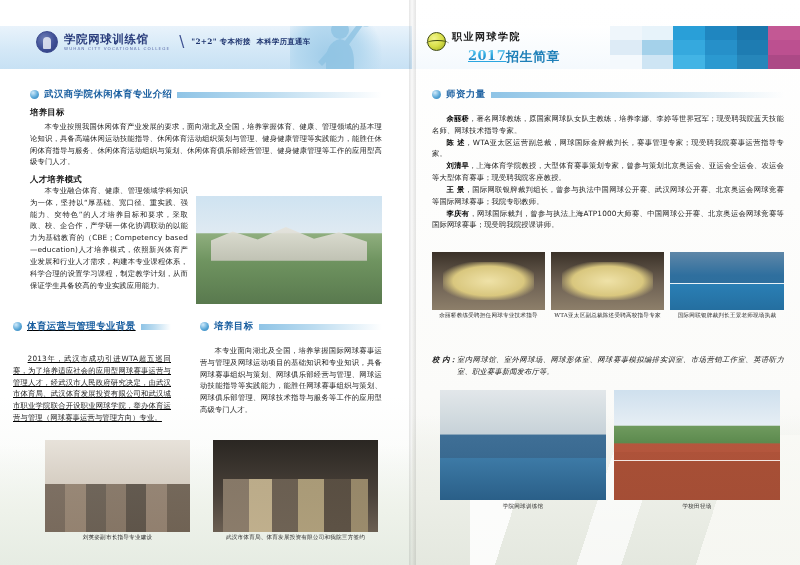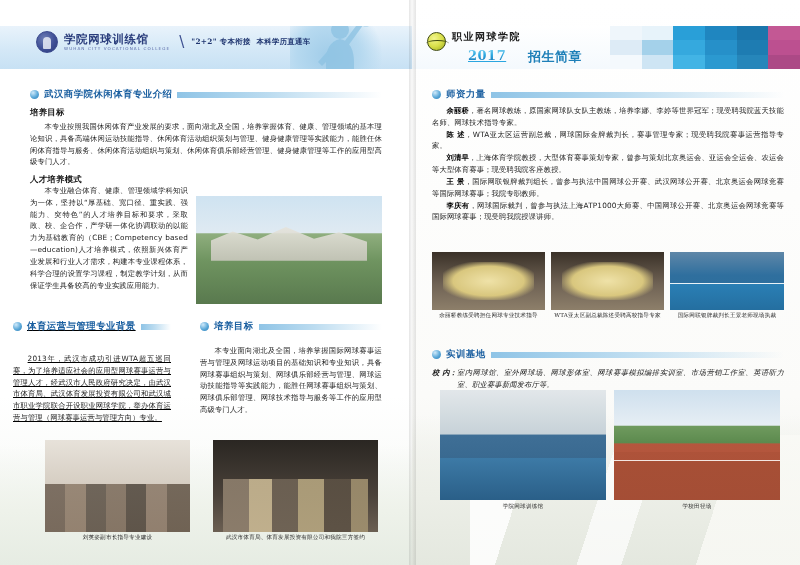--- a/index.html
+++ b/index.html
@@ -75,7 +75,7 @@
                -webkit-background-clip:text; background-clip:text; color:transparent;
                font-family:"DejaVu Serif","Liberation Serif",serif;
                text-decoration:underline; text-decoration-color:#2aa6e0; }
-  .acad-year2 { position:absolute; left:116px; top:22px; font-size:13px; font-weight:bold;
+  .acad-year2 { position:absolute; left:94px; top:22px; font-size:13px; font-weight:bold;
                 letter-spacing:.5px; color:#1d7fb8;
                 font-family:"DejaVu Serif","Liberation Serif",serif;text-align:center; }
 

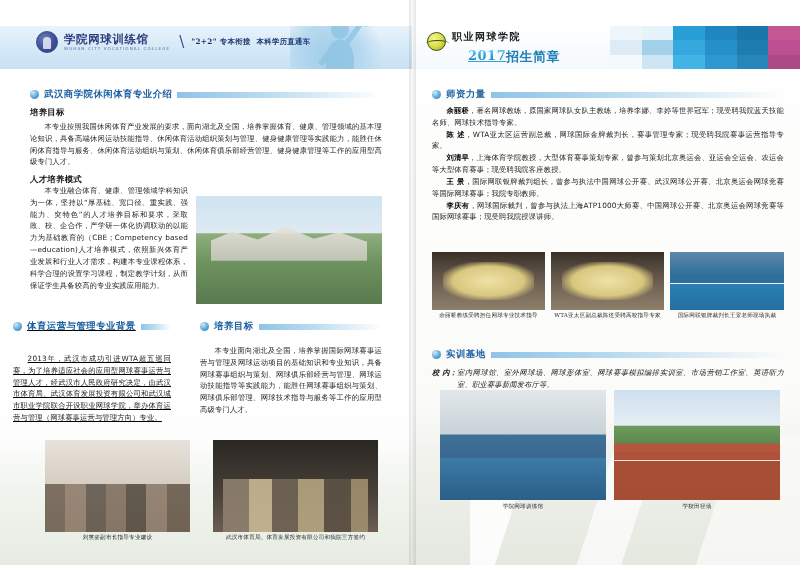--- a/index.html
+++ b/index.html
@@ -255,7 +255,7 @@
       <span class="sec-title">师资力量</span>
       <span class="sec-bar"></span>
     </div>
-    <div id="faculty-list" style="margin-top:4px;">
+    <div id="faculty-list" style="margin-top:12px;">
         <p class="para"><b>余丽桥</b><span>，著名网球教练，原国家网球队女队主教练，培养李娜、李婷等世界冠军；现受聘我院蓝天技能名师、网球技术指导专家。</span></p>
         <p class="para"><b>陈  述</b><span>，WTA亚太区运营副总裁，网球国际金牌裁判长，赛事管理专家；现受聘我院赛事运营指导专家。</span></p>
         <p class="para"><b>刘清早</b><span>，上海体育学院教授，大型体育赛事策划专家，曾参与策划北京奥运会、亚运会全运会、农运会等大型体育赛事；现受聘我院客座教授。</span></p>

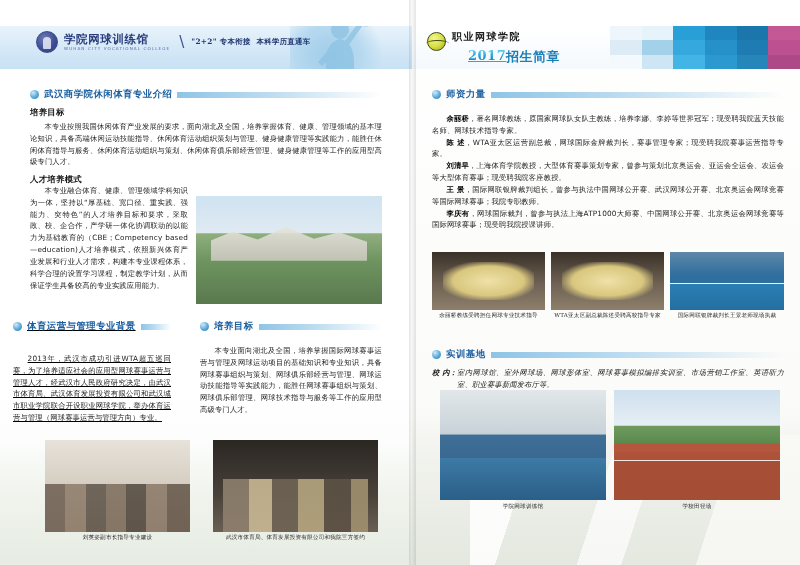--- a/index.html
+++ b/index.html
@@ -280,11 +280,6 @@
   </div>
 
   <div class="content" style="position:absolute;left:432px;top:348px;width:352px;">
-    <div class="sec-head">
-      <span class="sec-dot"></span>
-      <span class="sec-title">实训基地</span>
-      <span class="sec-bar"></span>
-    </div>
     <div style="display:flex;margin-top:6px;">
       <span class="para noindent" style="flex:none;white-space:nowrap;font-weight:bold;">校 内：</span>
       <span class="para noindent" style="flex:1;">室内网球馆、室外网球场、网球形体室、网球赛事模拟编排实训室、市场营销工作室、英语听力室、职业赛事新闻发布厅等。</span>

